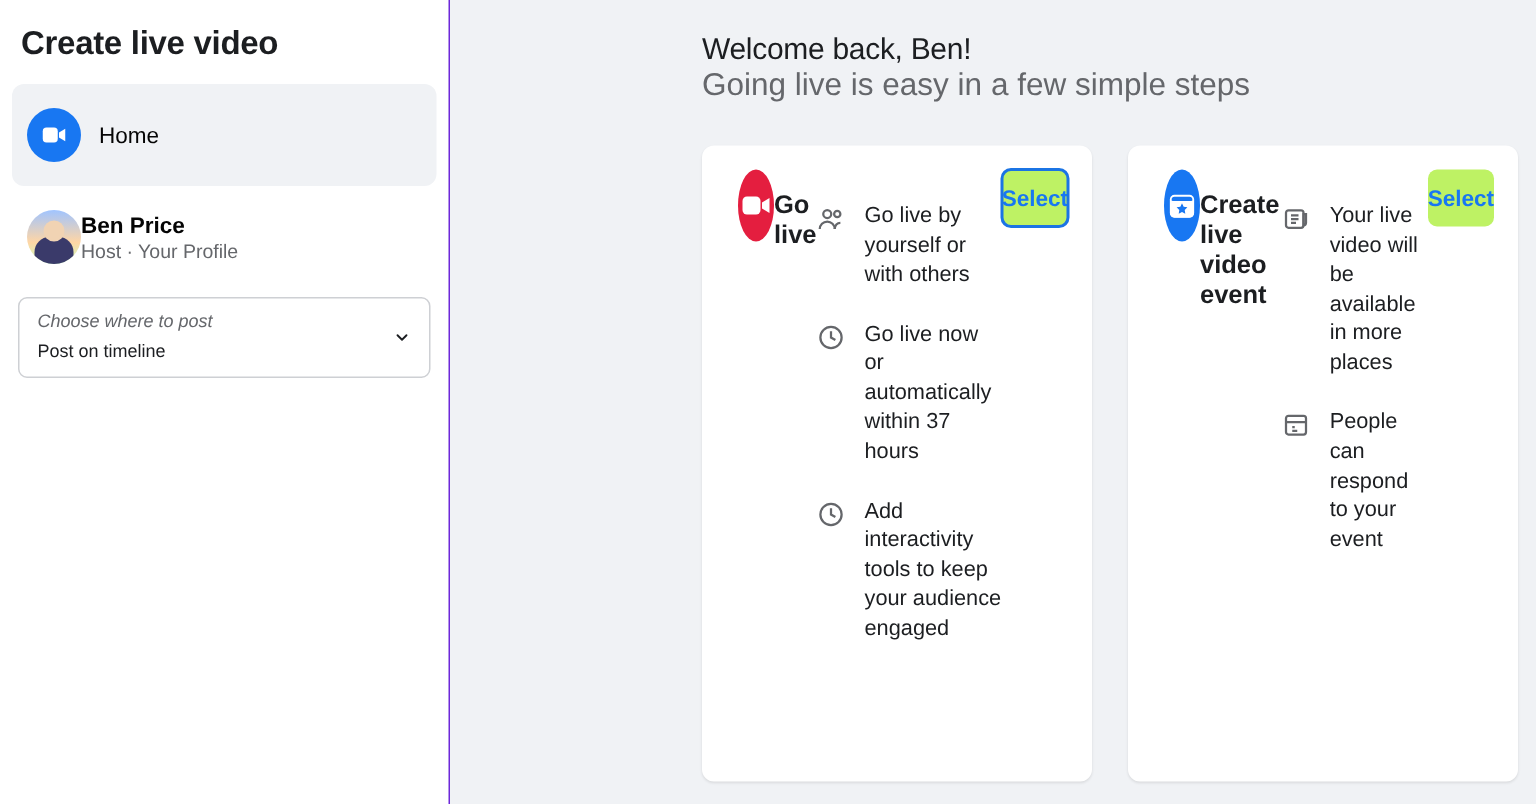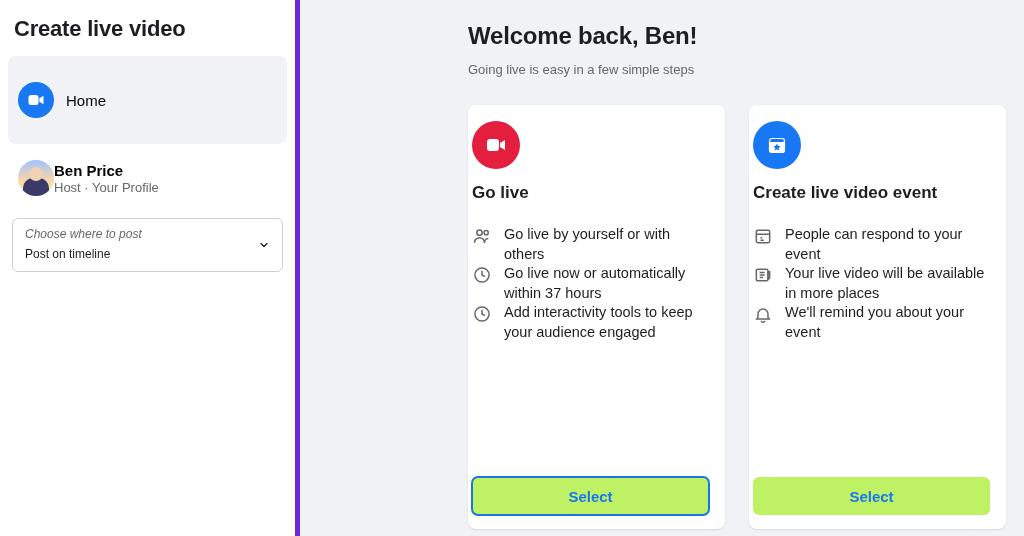--- a/index.html
+++ b/index.html
@@ -24,7 +24,7 @@
   .sidebar {
     width: 300px;
     background: #ffffff;
-    border-right: 5px solid #6d28d9;
+    border-right: 1px solid #6d28d9;
     padding: 14px 8px 8px 8px;
     display: flex;
     flex-direction: column;

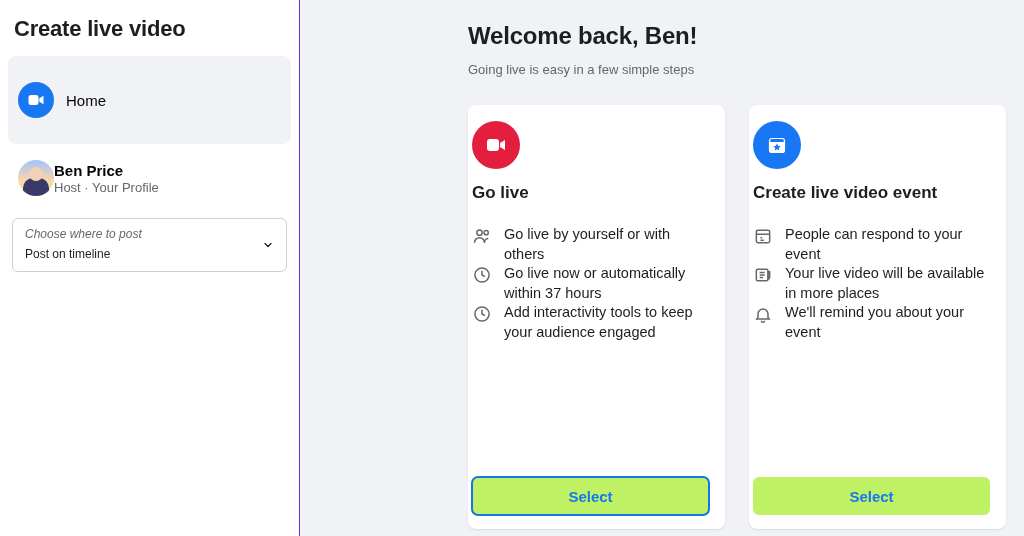--- a/index.html
+++ b/index.html
@@ -136,8 +136,8 @@
     overflow: hidden;
   }
   .welcome-title {
-    font-size: 24px;
-    font-weight: 700;
+    font-size: 20px;
+    font-weight: 400;
     letter-spacing: -0.2px;
   }
   .welcome-sub {

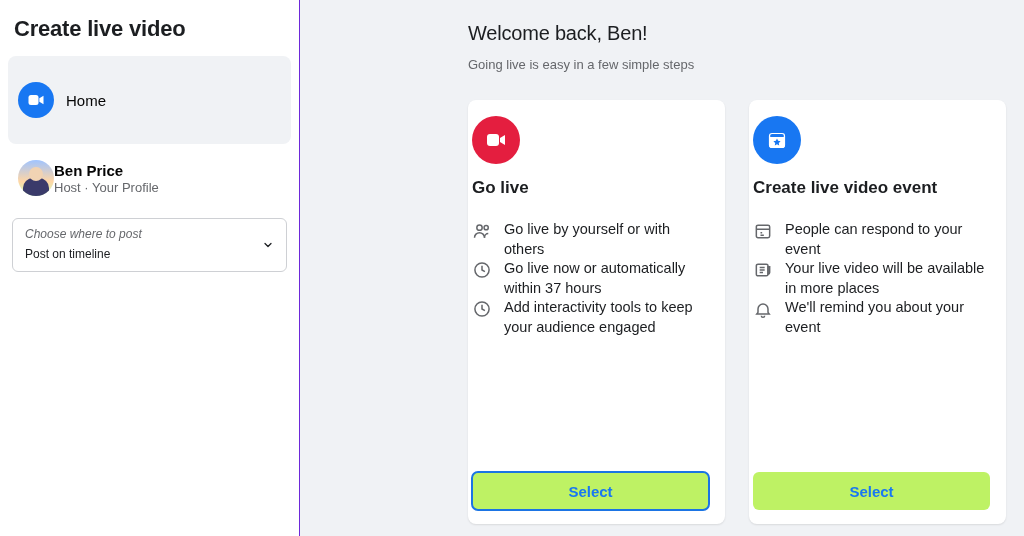--- a/index.html
+++ b/index.html
@@ -141,9 +141,9 @@
     letter-spacing: -0.2px;
   }
   .welcome-sub {
-    font-size: 13px;
+    font-size: 21px;
     color: #65676b;
-    margin-top: 12px;
+    margin-top: 0;
   }
   .cards {
     display: flex;

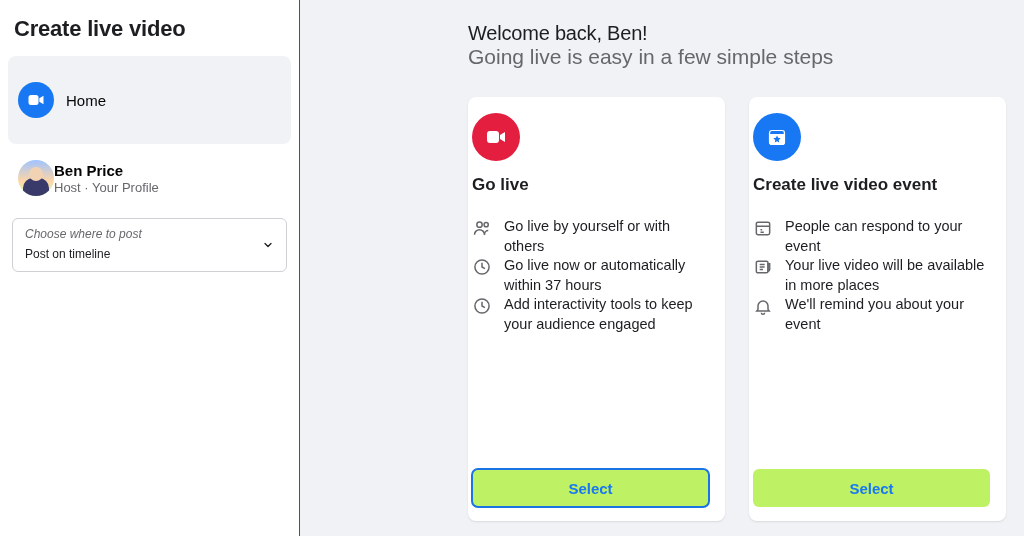--- a/index.html
+++ b/index.html
@@ -40,7 +40,7 @@
     display: flex;
     align-items: center;
     gap: 12px;
-    padding: 26px 10px;
+    padding: 16px 10px;
     border-radius: 8px;
     cursor: pointer;
   }

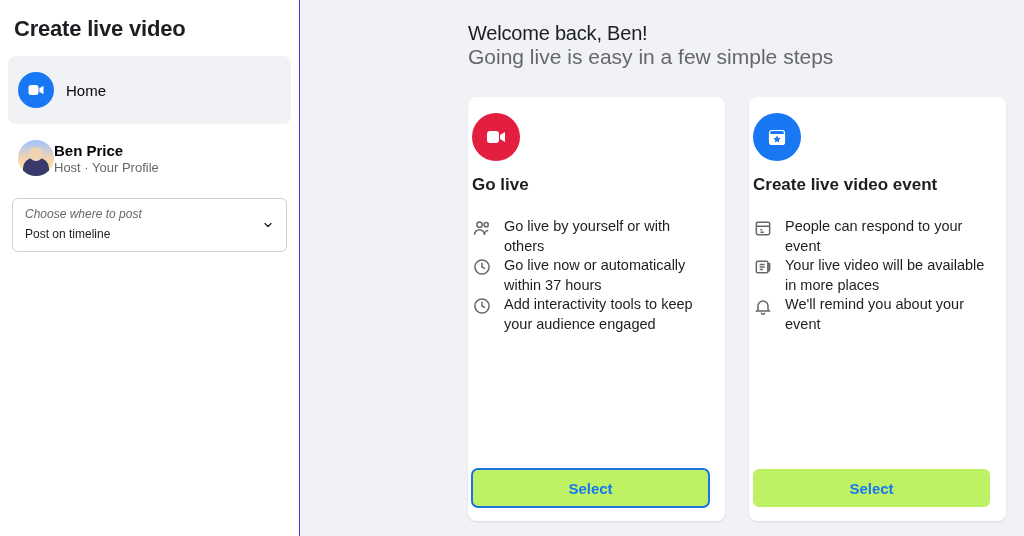--- a/index.html
+++ b/index.html
@@ -156,9 +156,8 @@
     background: #fff;
     border-radius: 8px;
     box-shadow: 0 1px 2px rgba(0,0,0,0.1);
-    padding: 16px 16px 14px 4px;
-    display: flex;
-    flex-direction: column;
+    padding: 16px 16px 14px 24px;
+    display: flex;
   }
   .card-icon {
     width: 48px;

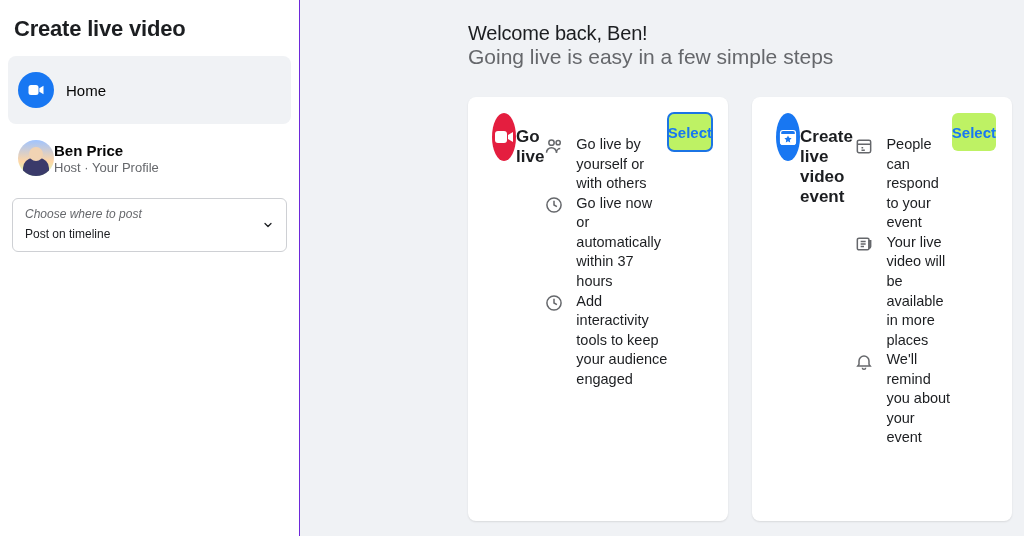--- a/index.html
+++ b/index.html
@@ -178,6 +178,7 @@
     margin-top: 22px;
     display: flex;
     flex-direction: column;
+    gap: 20px;
   }
   .feature {
     display: flex;

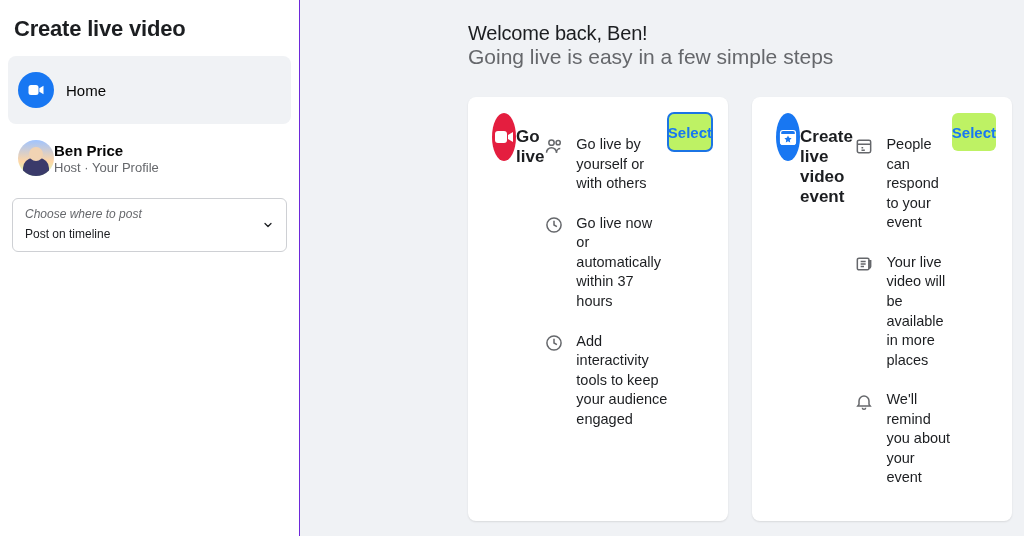--- a/index.html
+++ b/index.html
@@ -316,20 +316,20 @@
           <div class="feature">
             <span class="feature-icon">
               <svg width="20" height="20" viewBox="0 0 24 24" stroke="#65676b" fill="none" stroke-width="1.8">
+                  <rect x="4" y="5" width="14" height="14" rx="2"></rect>
+                  <path d="M8 9h6M8 12h6M8 15h4M18 8v9a2 2 0 0 0 2-2V8z"></path>
+                </svg>
+            </span>
+            <span class="feature-text">Your live video will be available in more places</span>
+          </div>
+          <div class="feature">
+            <span class="feature-icon">
+              <svg width="20" height="20" viewBox="0 0 24 24" stroke="#65676b" fill="none" stroke-width="1.8">
                   <rect x="4" y="5" width="16" height="15" rx="2"></rect>
                   <path d="M4 10h16M9 14h2M9 17h4"></path>
                 </svg>
             </span>
             <span class="feature-text">People can respond to your event</span>
-          </div>
-          <div class="feature">
-            <span class="feature-icon">
-              <svg width="20" height="20" viewBox="0 0 24 24" stroke="#65676b" fill="none" stroke-width="1.8">
-                  <rect x="4" y="5" width="14" height="14" rx="2"></rect>
-                  <path d="M8 9h6M8 12h6M8 15h4M18 8v9a2 2 0 0 0 2-2V8z"></path>
-                </svg>
-            </span>
-            <span class="feature-text">Your live video will be available in more places</span>
           </div>
           <div class="feature">
             <span class="feature-icon">

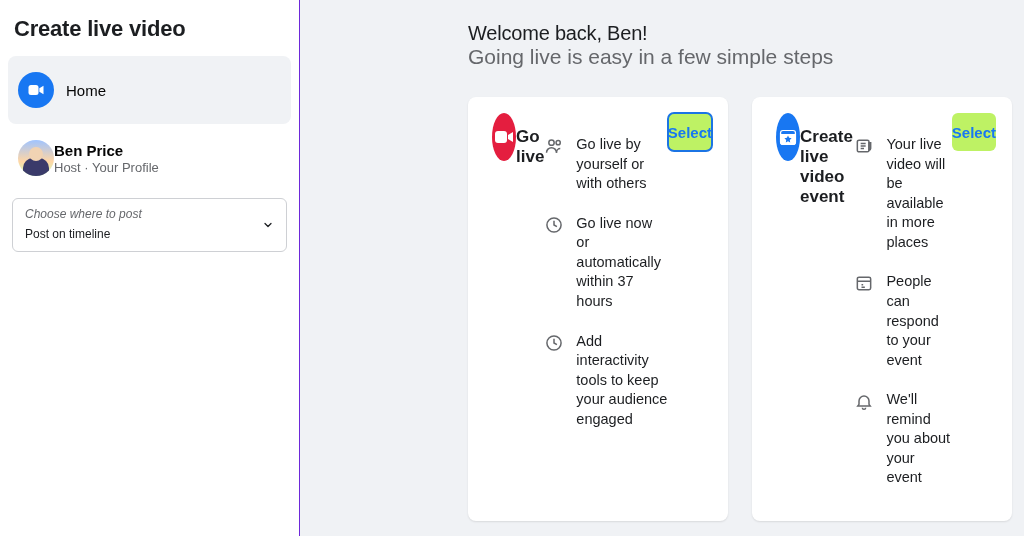--- a/index.html
+++ b/index.html
@@ -331,15 +331,6 @@
             </span>
             <span class="feature-text">People can respond to your event</span>
           </div>
-          <div class="feature">
-            <span class="feature-icon">
-              <svg width="20" height="20" viewBox="0 0 24 24" stroke="#65676b" fill="none" stroke-width="1.8">
-                  <path d="M6 16v-4a6 6 0 1 1 12 0v4l1.5 2H4.5z"></path>
-                  <path d="M10 20a2 2 0 0 0 4 0"></path>
-                </svg>
-            </span>
-            <span class="feature-text">We'll remind you about your event</span>
-          </div>
         </div>
         <div class="spacer"></div>
         <button class="select-btn">Select</button>

